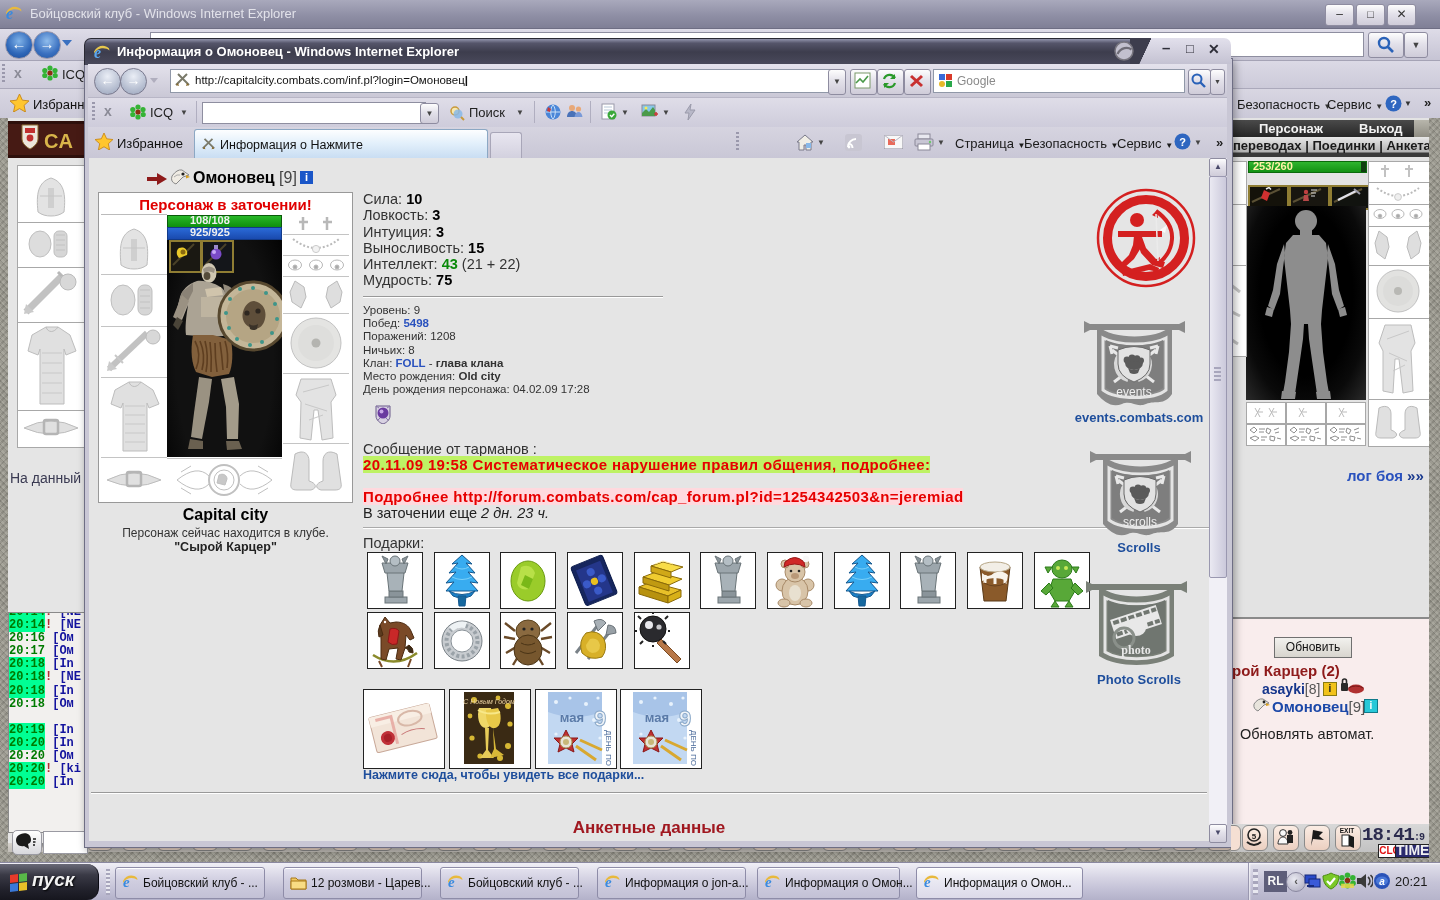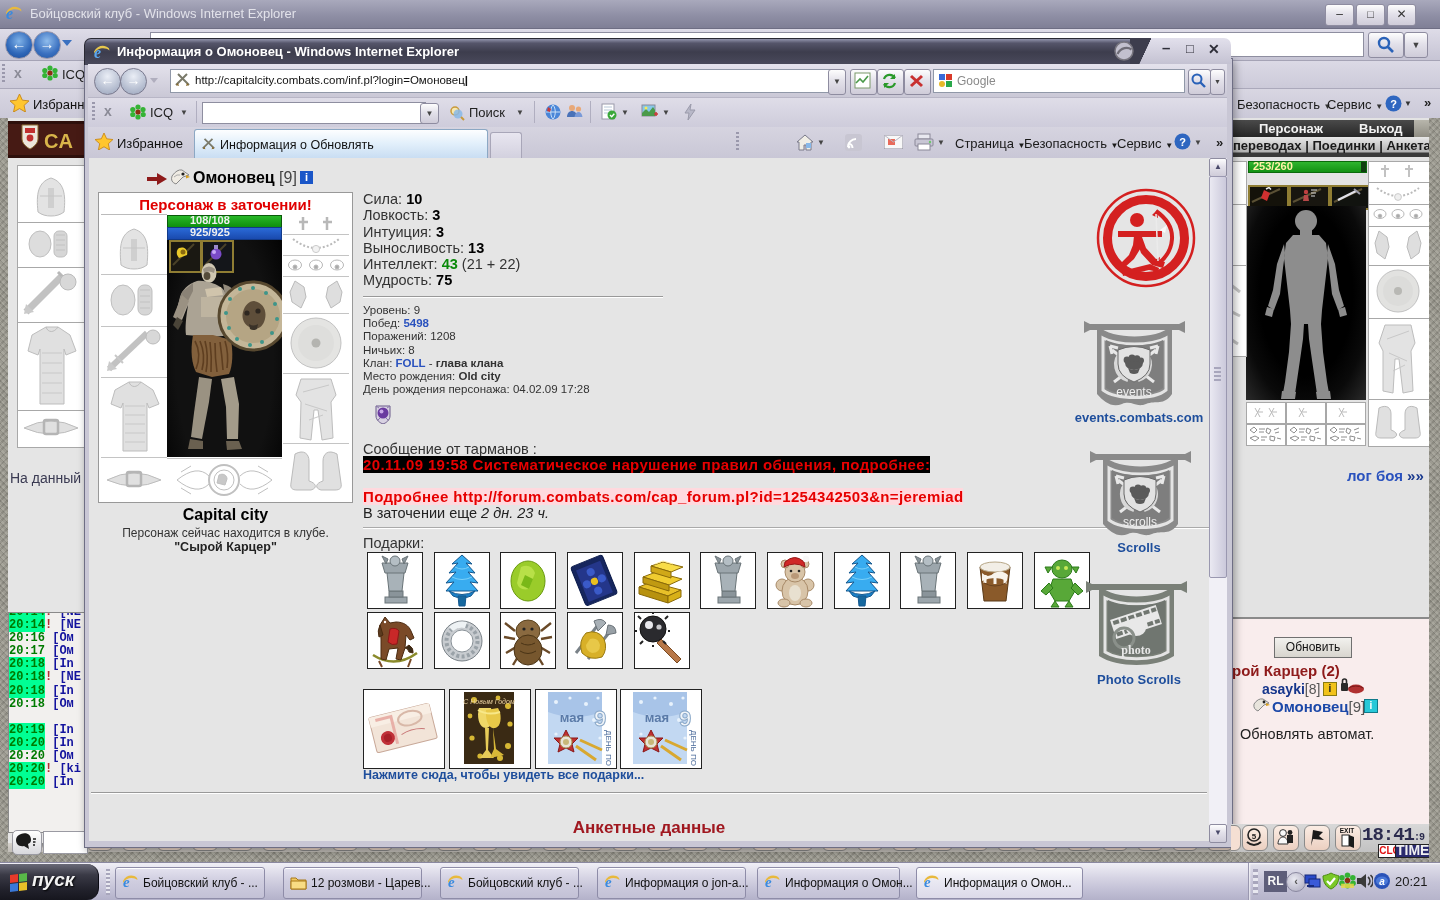--- a/index.html
+++ b/index.html
@@ -463,7 +463,7 @@
           <path d="M2 13 L13 2 M4 2 L15 13" stroke="#7A7A6A" stroke-width="2"></path>
           <path d="M2 13 l3 1 -1-3z M15 13 l-3 1 1-3z" fill="#8A6A2A"></path>
         </svg>
-   <span class="ab" style="left:25px;top:8px;font-size:12.5px;color:#111;">Информация о Обновлять</span>
+   <span class="ab" style="left:25px;top:8px;font-size:12.5px;color:#111;">Информация о Нажмите</span>
   </div>
   <div class="ab" style="left:402px;top:5px;width:30px;height:26px;background:linear-gradient(#E8E6F0,#D2D0DE);border:1px solid #A8A6B8;border-bottom:none;border-radius:3px 3px 0 0;"></div>
   <div class="ab" style="left:648px;top:5px;width:3px;height:20px;background:repeating-linear-gradient(#9a98ac 0 2px,transparent 2px 4px);"></div>

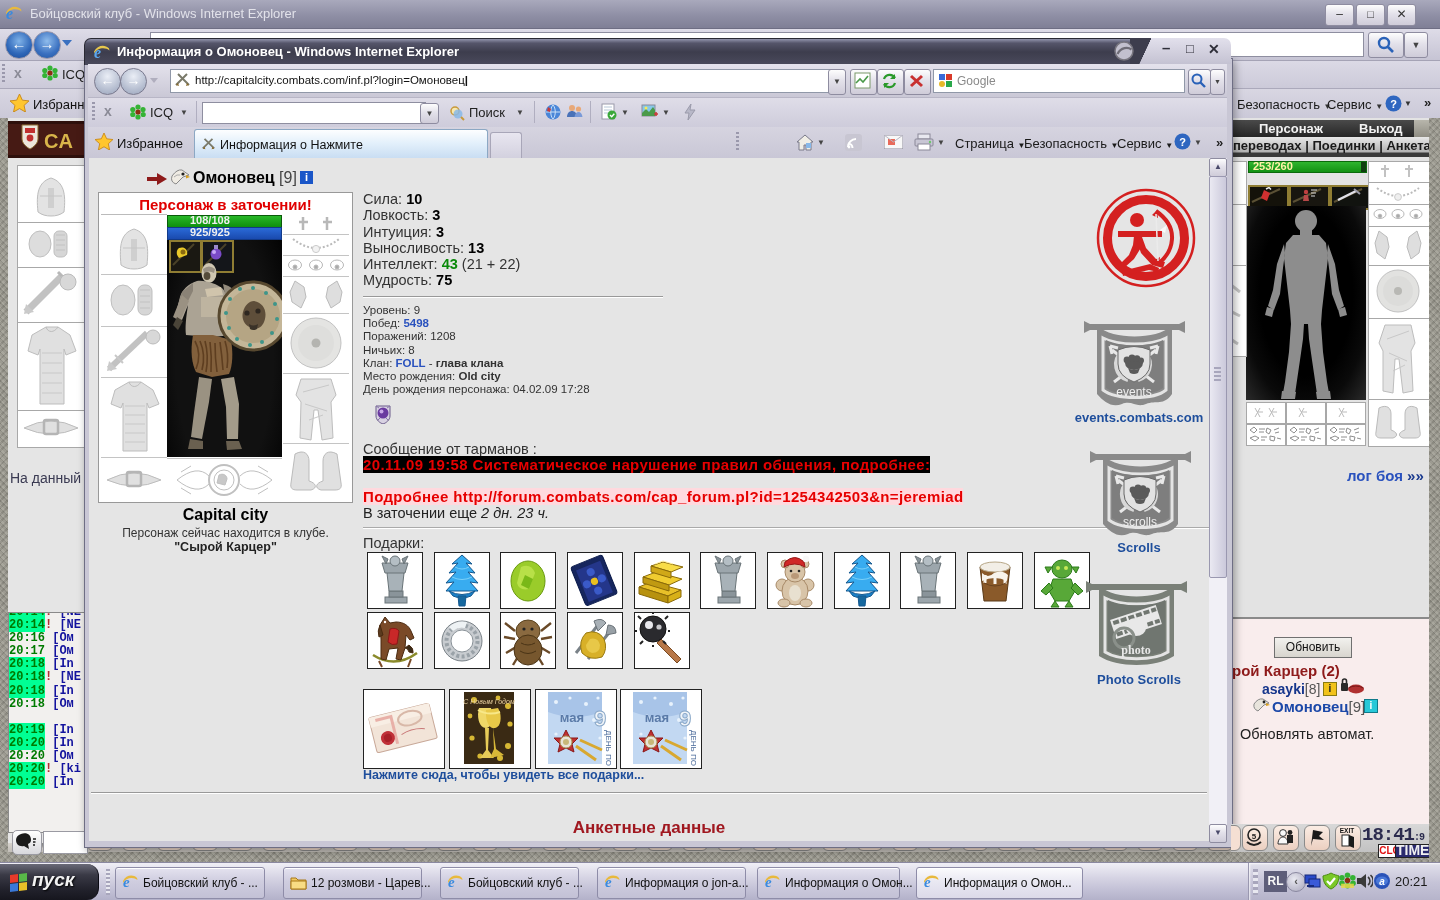--- a/index.html
+++ b/index.html
@@ -673,7 +673,7 @@
  <div class="ab b" style="left:9px;top:382px;width:255px;text-align:center;font-size:12.5px;color:#222;">"Сырой Карцер"</div>
 
  <div class="ab" style="left:274px;top:33px;font-size:14.5px;line-height:16.3px;color:#333;">
-  Сила: <span class="b" style="color:#000">10</span><br>Ловкость: <span class="b" style="color:#000">3</span><br>Интуиция: <span class="b" style="color:#000">3</span><br>Выносливость: <span class="b" style="color:#000">13</span><br>Интеллект: <span class="b" style="color:#0A8A0A">43</span> (21 + 22)<br>Мудрость: <span class="b" style="color:#000">75</span>
+  Сила: <span class="b" style="color:#000">10</span><br>Ловкость: <span class="b" style="color:#000">3</span><br>Интуиция: <span class="b" style="color:#000">3</span><br>Выносливость: <span class="b" style="color:#000">15</span><br>Интеллект: <span class="b" style="color:#0A8A0A">43</span> (21 + 22)<br>Мудрость: <span class="b" style="color:#000">75</span>
  </div>
  <div class="ab" style="left:274px;top:138px;width:300px;height:1px;background:#999;border-bottom:1px solid #fff;"></div>
  <div class="ab" style="left:274px;top:146px;font-size:11.5px;line-height:13.2px;color:#333;">

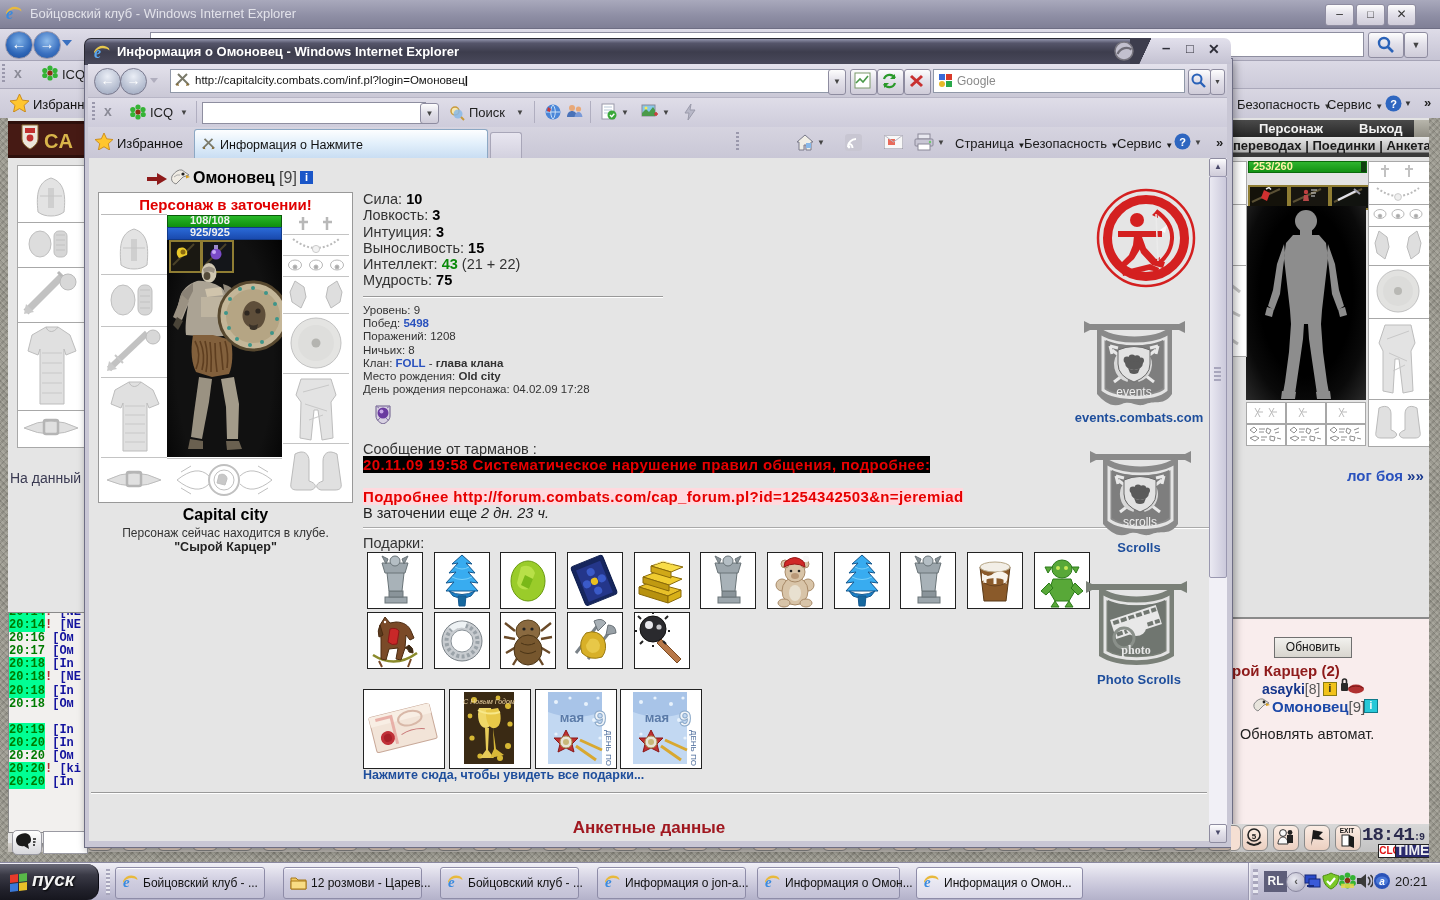--- a/index.html
+++ b/index.html
@@ -687,7 +687,7 @@
     </svg>
  <div class="ab" style="left:274px;top:283px;font-size:14.5px;color:#333;">Сообщение от тарманов :</div>
  <div class="ab b" style="left:274px;top:299px;font-size:15px;line-height:16px;color:#E60000;white-space:nowrap;letter-spacing:.35px;">
-  <span style="background:#000000;">20.11.09 19:58 Систематическое нарушение правил общения, подробнее:</span><br>
+  <span style="background:#bef264;">20.11.09 19:58 Систематическое нарушение правил общения, подробнее:</span><br>
   <br>
   <span style="background:#FFD9DE;">Подробнее http://forum.combats.com/cap_forum.pl?id=1254342503&amp;n=jeremiad</span>
  </div>

